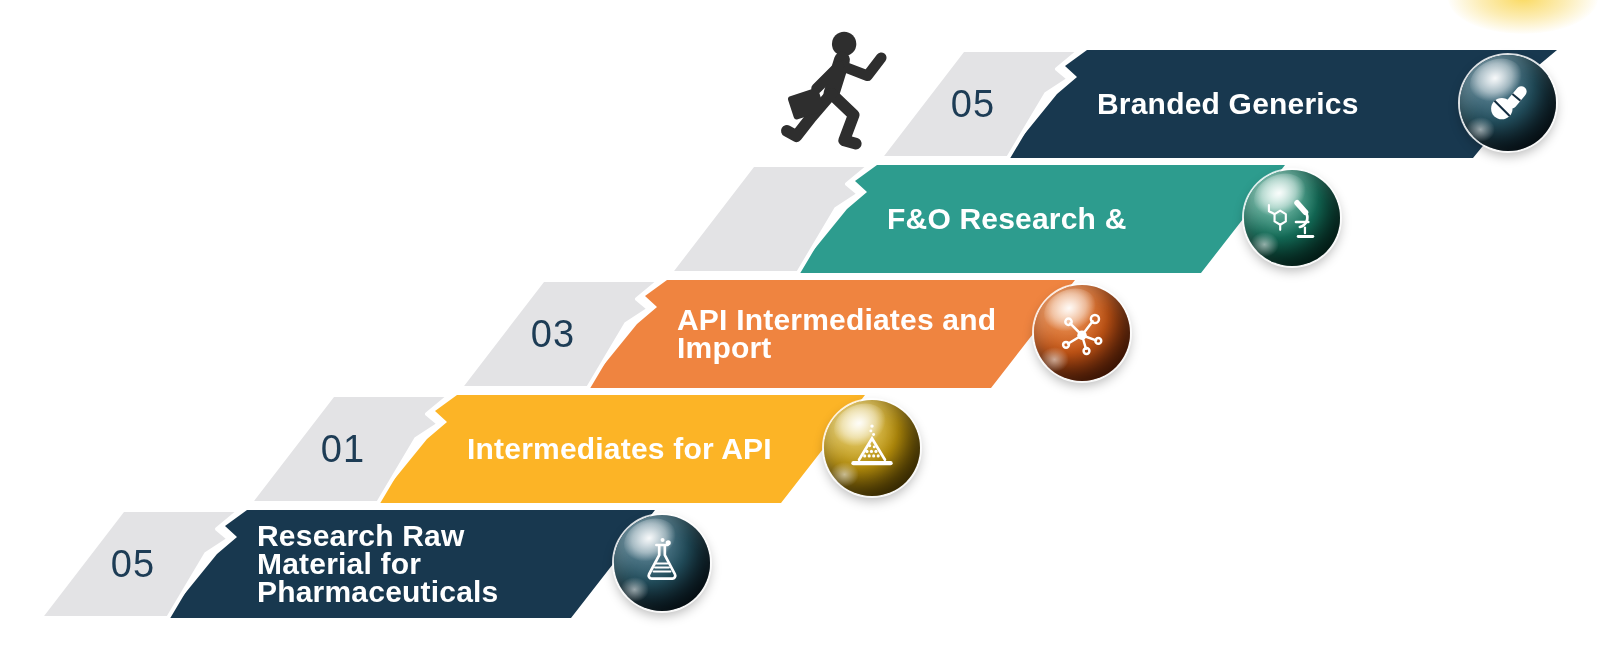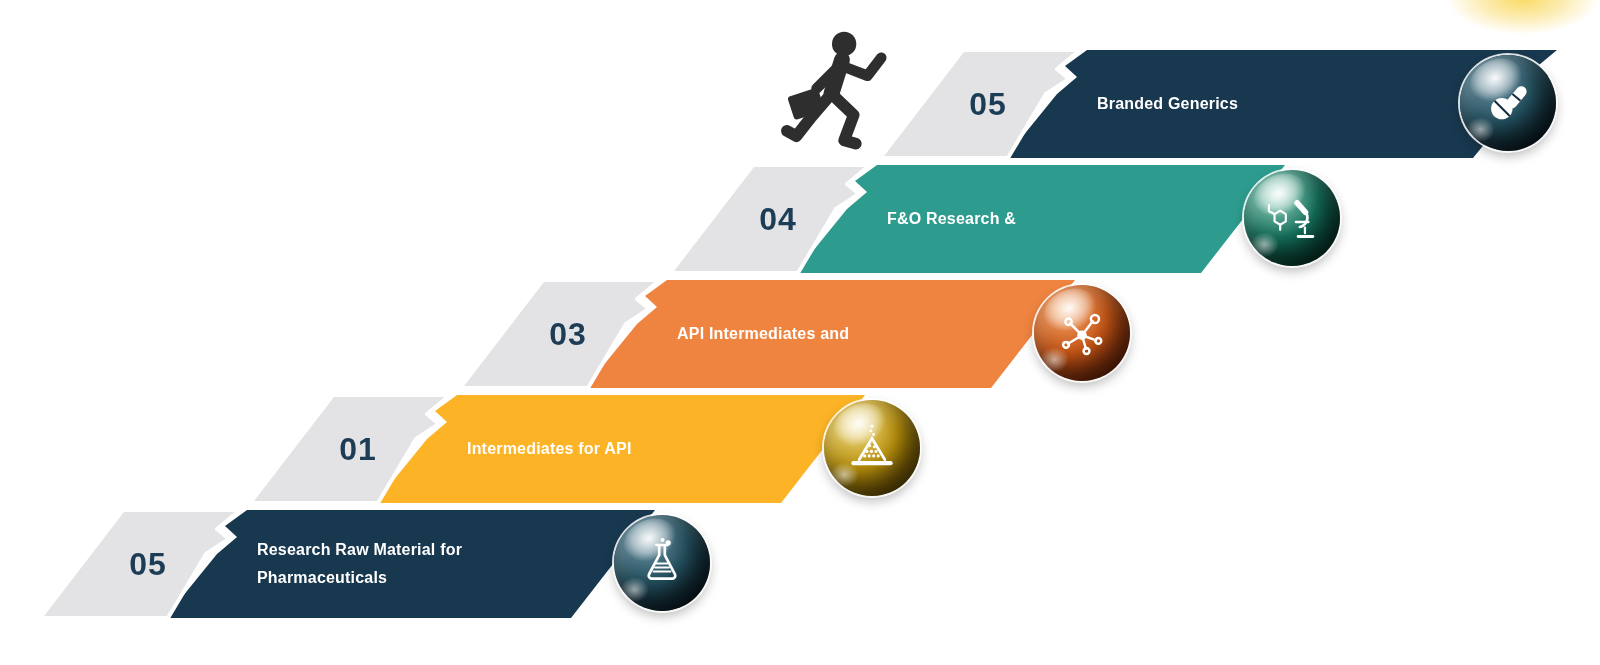--- a/index.html
+++ b/index.html
@@ -11,9 +11,9 @@
   .step { position:absolute; width:780px; height:108px; }
   .step svg.shapes { position:absolute; left:0; top:0; overflow:visible; }
   .num {
-    position:absolute; left:28px; top:0; width:160px; height:108px;
+    position:absolute; left:13px; top:0; width:160px; height:108px;
     display:flex; align-items:center; justify-content:center;
-    font-size:32px; font-weight:700; color:var(--number-color,#1d3c55);
+    font-size:38px; font-weight:400; color:var(--number-color,#1d3c55);
     letter-spacing:1px;
   }
   .label {

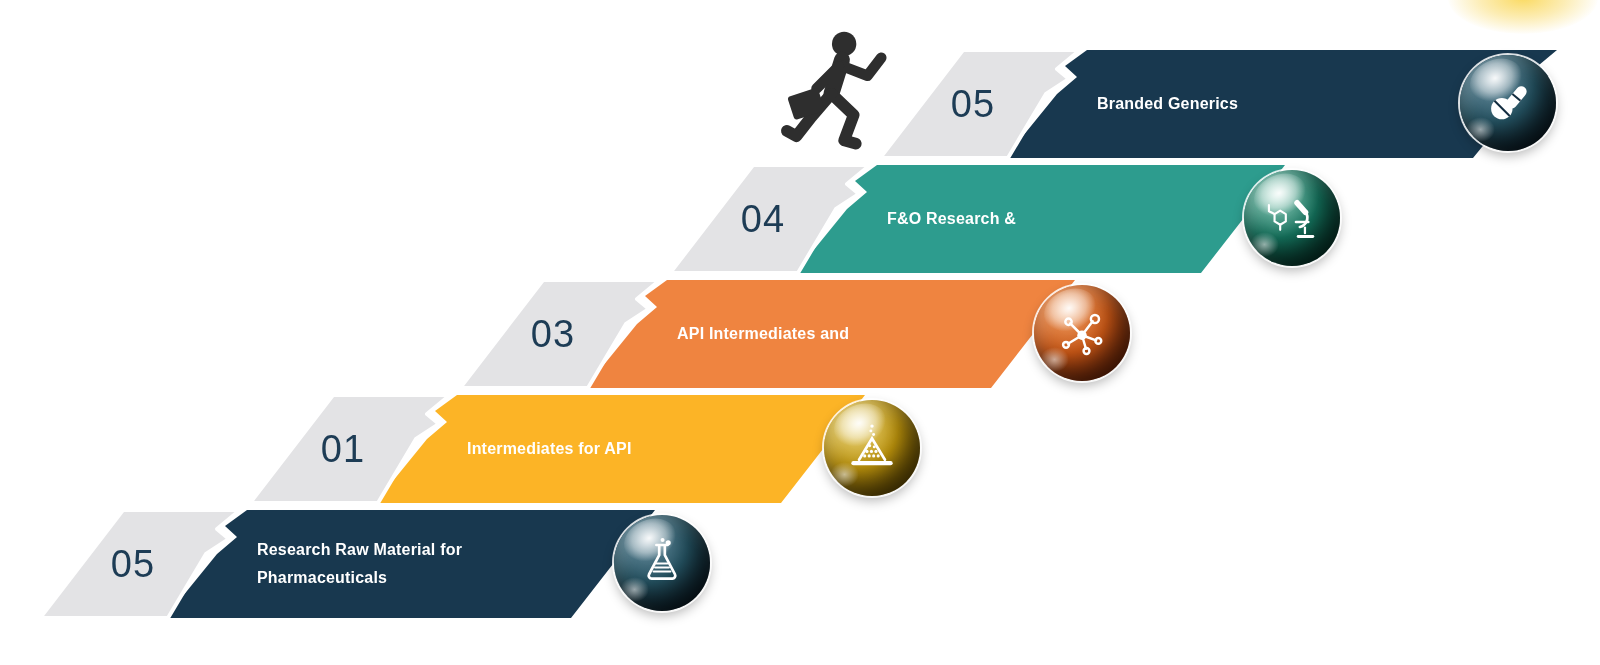--- a/index.html
+++ b/index.html
@@ -19,7 +19,7 @@
   .label {
     position:absolute; left:217px; top:0; width:330px; height:108px;
     display:flex; flex-direction:column; justify-content:center;
-    color:var(--label-color,#fff); font-size:16px; font-weight:700;
+    color:var(--label-color,#fff); font-size:30px; font-weight:700;
     line-height:28px; letter-spacing:0.2px;
   }
   .step-5 .label { width:400px; }

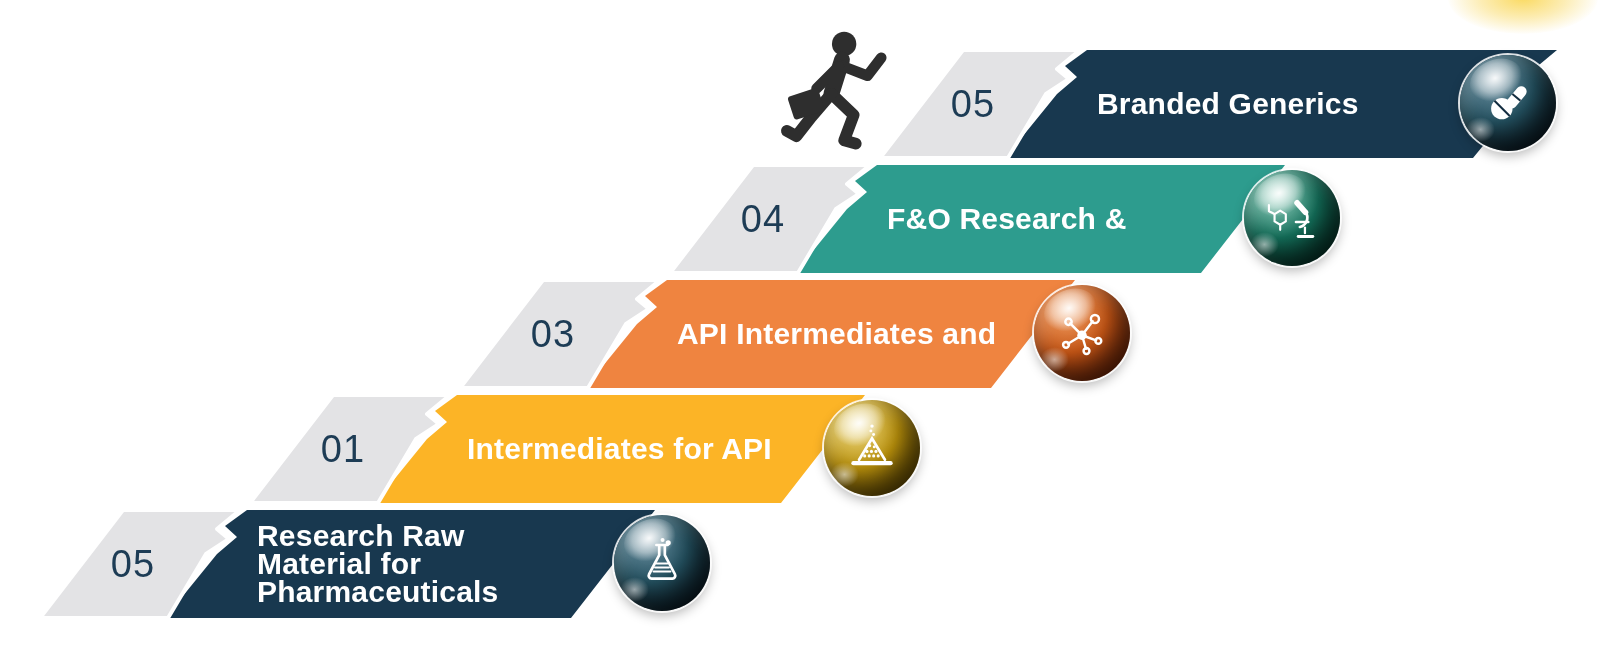--- a/index.html
+++ b/index.html
@@ -143,7 +143,6 @@
       <polygon points="207,0 615,0 531,108 125,108 177,44 197,27 185,16" fill="#2d9c8e"></polygon>
       <polygon points="83,0 200,0 177,19 189,29 166,44 128,108 0,108" stroke="#ffffff" stroke-width="4" stroke-linejoin="round" fill="#e3e3e5"></polygon>
     </svg>
-    <div class="num">04</div>
     <div class="label">
       <div>F&amp;O Research &amp;</div>
     </div>

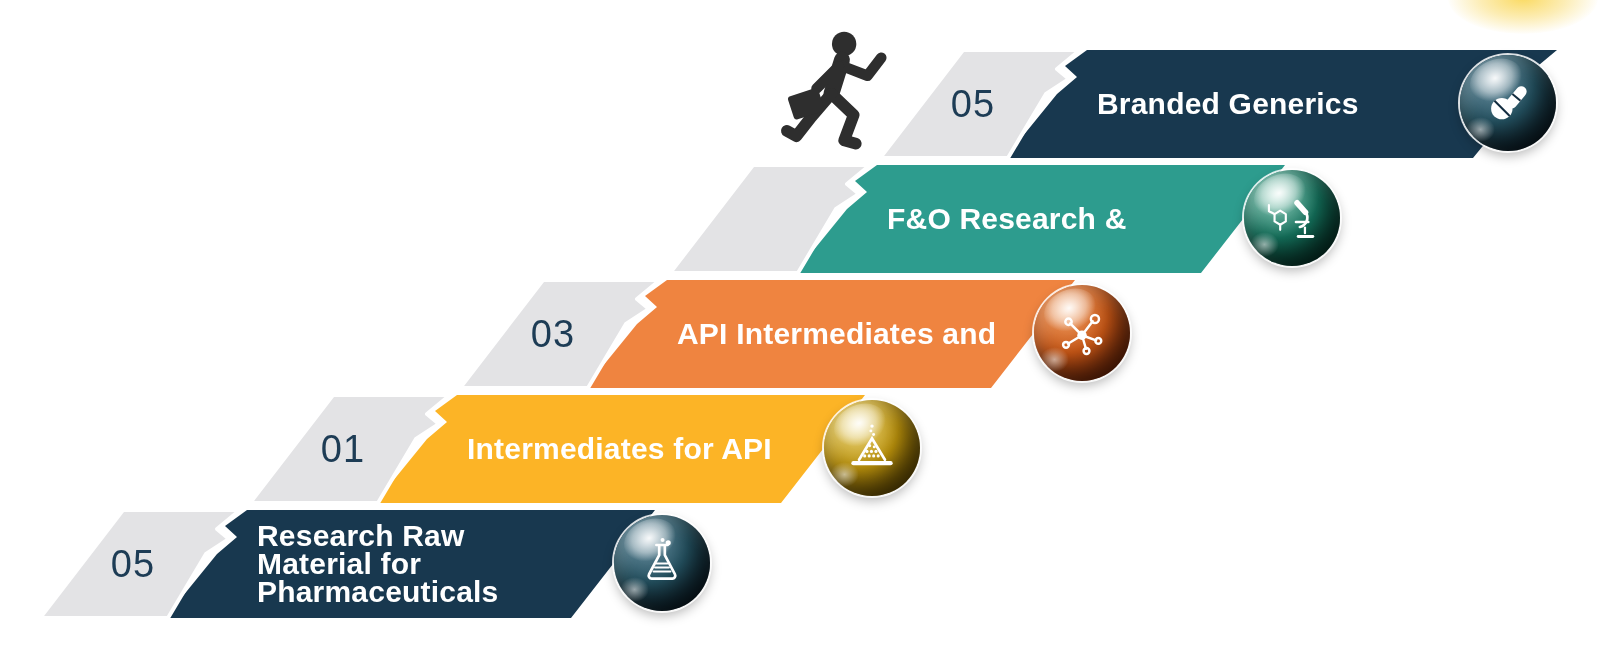--- a/index.html
+++ b/index.html
@@ -122,6 +122,7 @@
     <div class="num">03</div>
     <div class="label">
       <div>API Intermediates and</div>
+      <div>Import</div>
     </div>
     <div class="sphere" style="background: radial-gradient(circle at 33% 26%, rgb(243, 163, 104) 0%, rgb(200, 87, 22) 45%, rgb(100, 29, 6) 90%);">
       <svg class="ic" viewBox="0 0 48 48">

